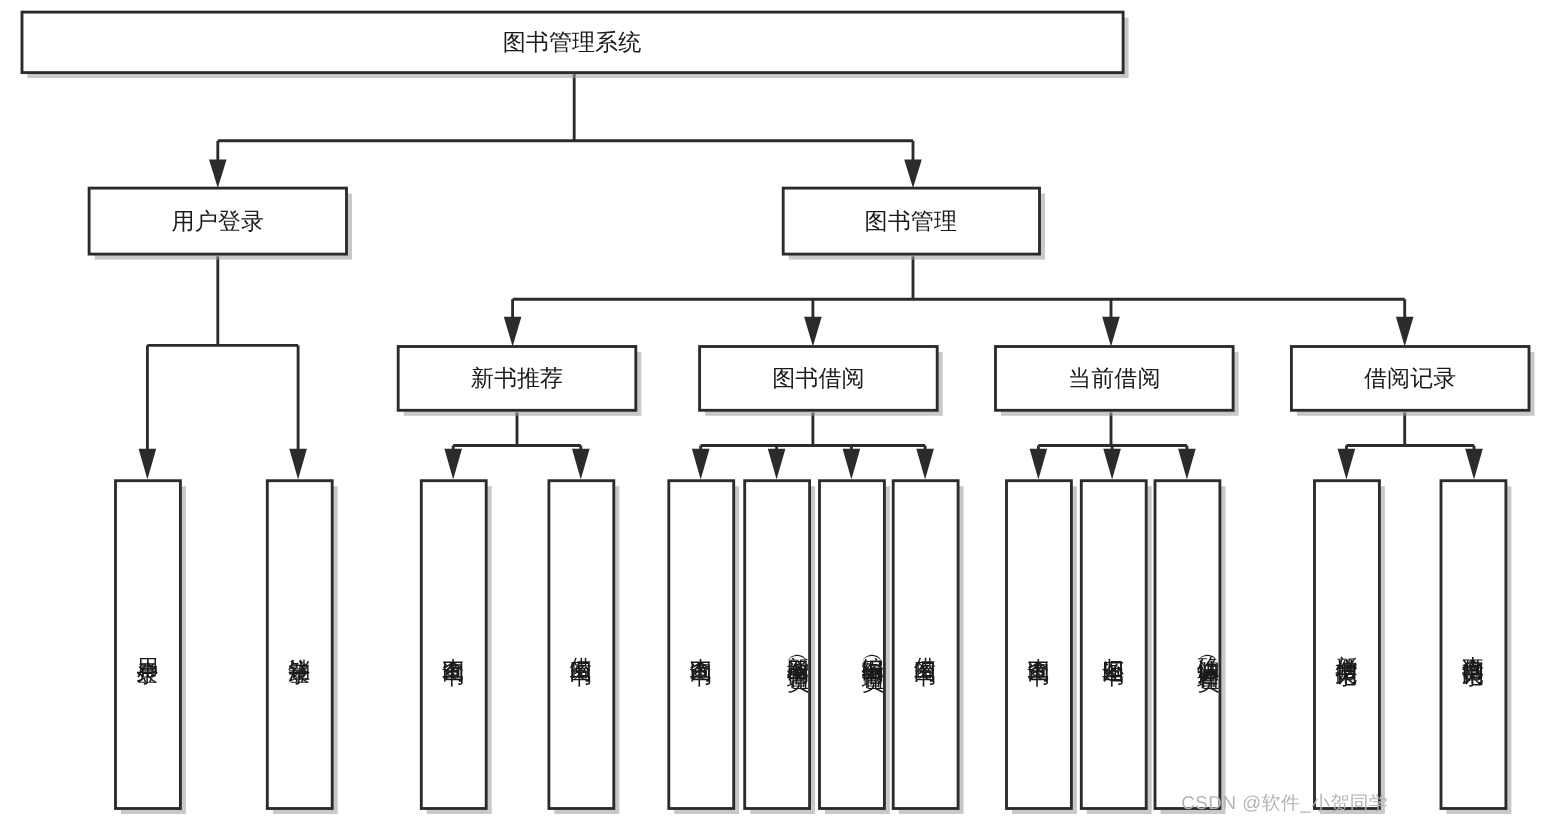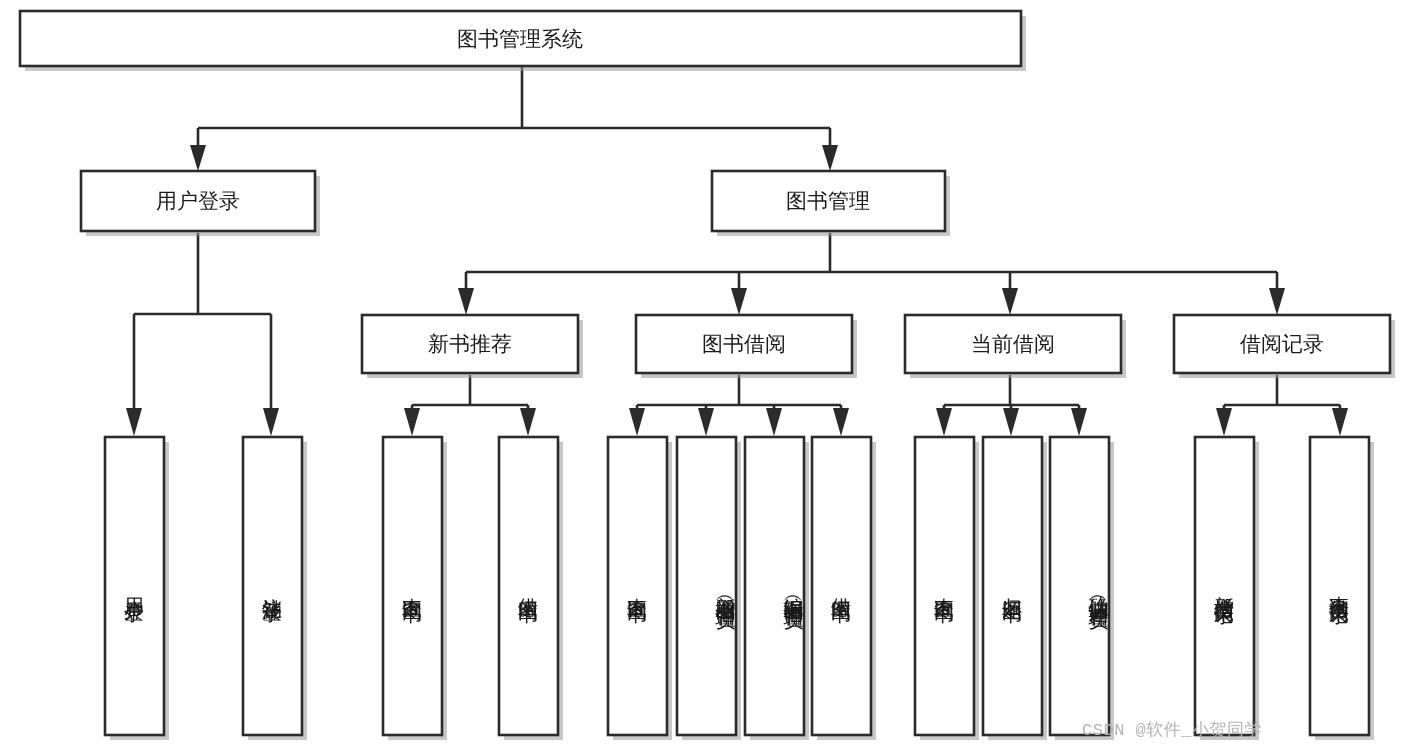--- a/index.html
+++ b/index.html
@@ -74,7 +74,7 @@
     position: absolute;
     right: 8px;
     bottom: 6px;
-    font-family: Liberation Mono, monospace;
+    font-family: Liberation Sans, sans-serif;
     font-size: 17px;
     color: #b4b4b4;
     letter-spacing: 0.5px;

